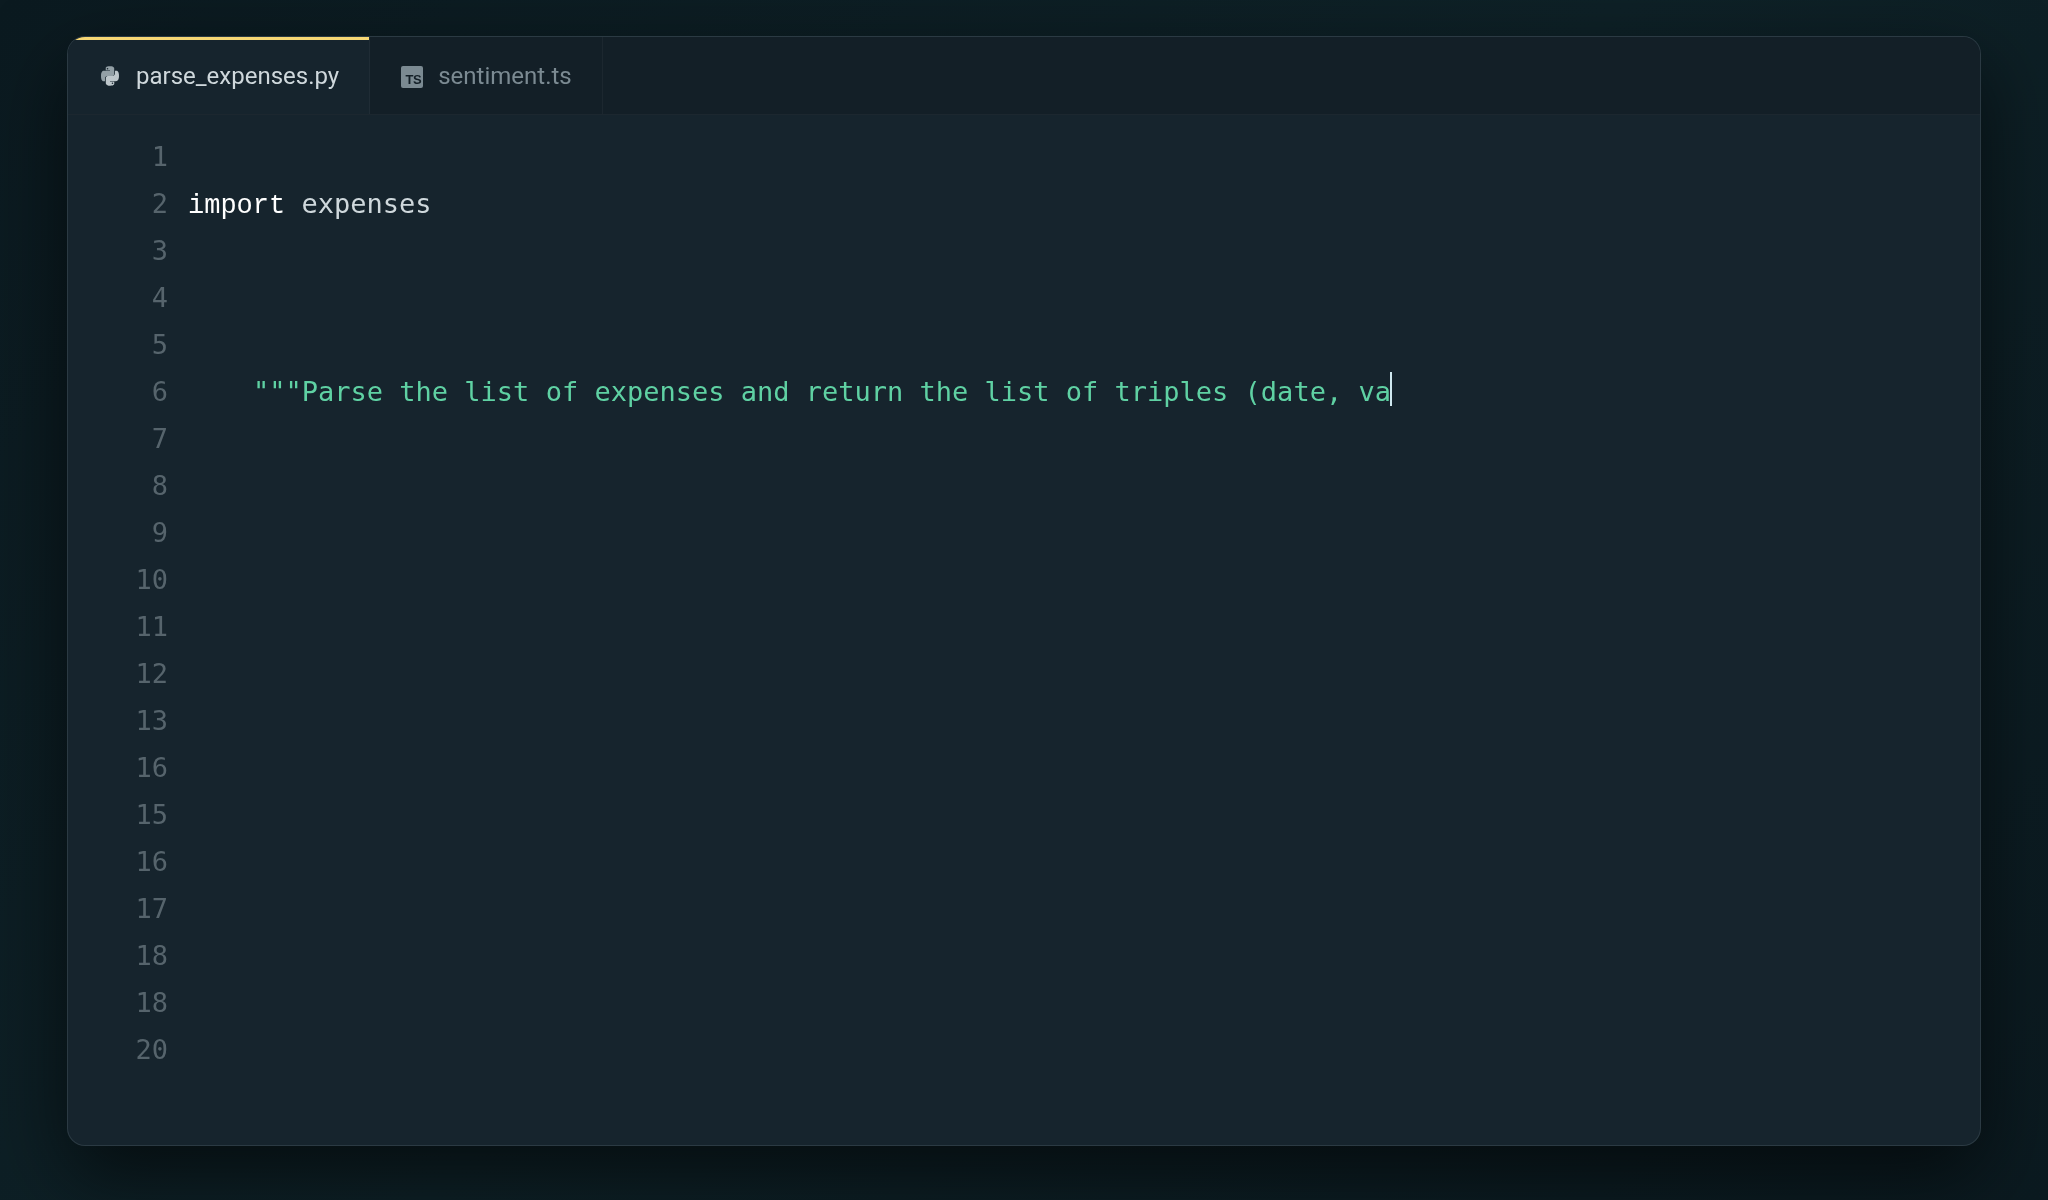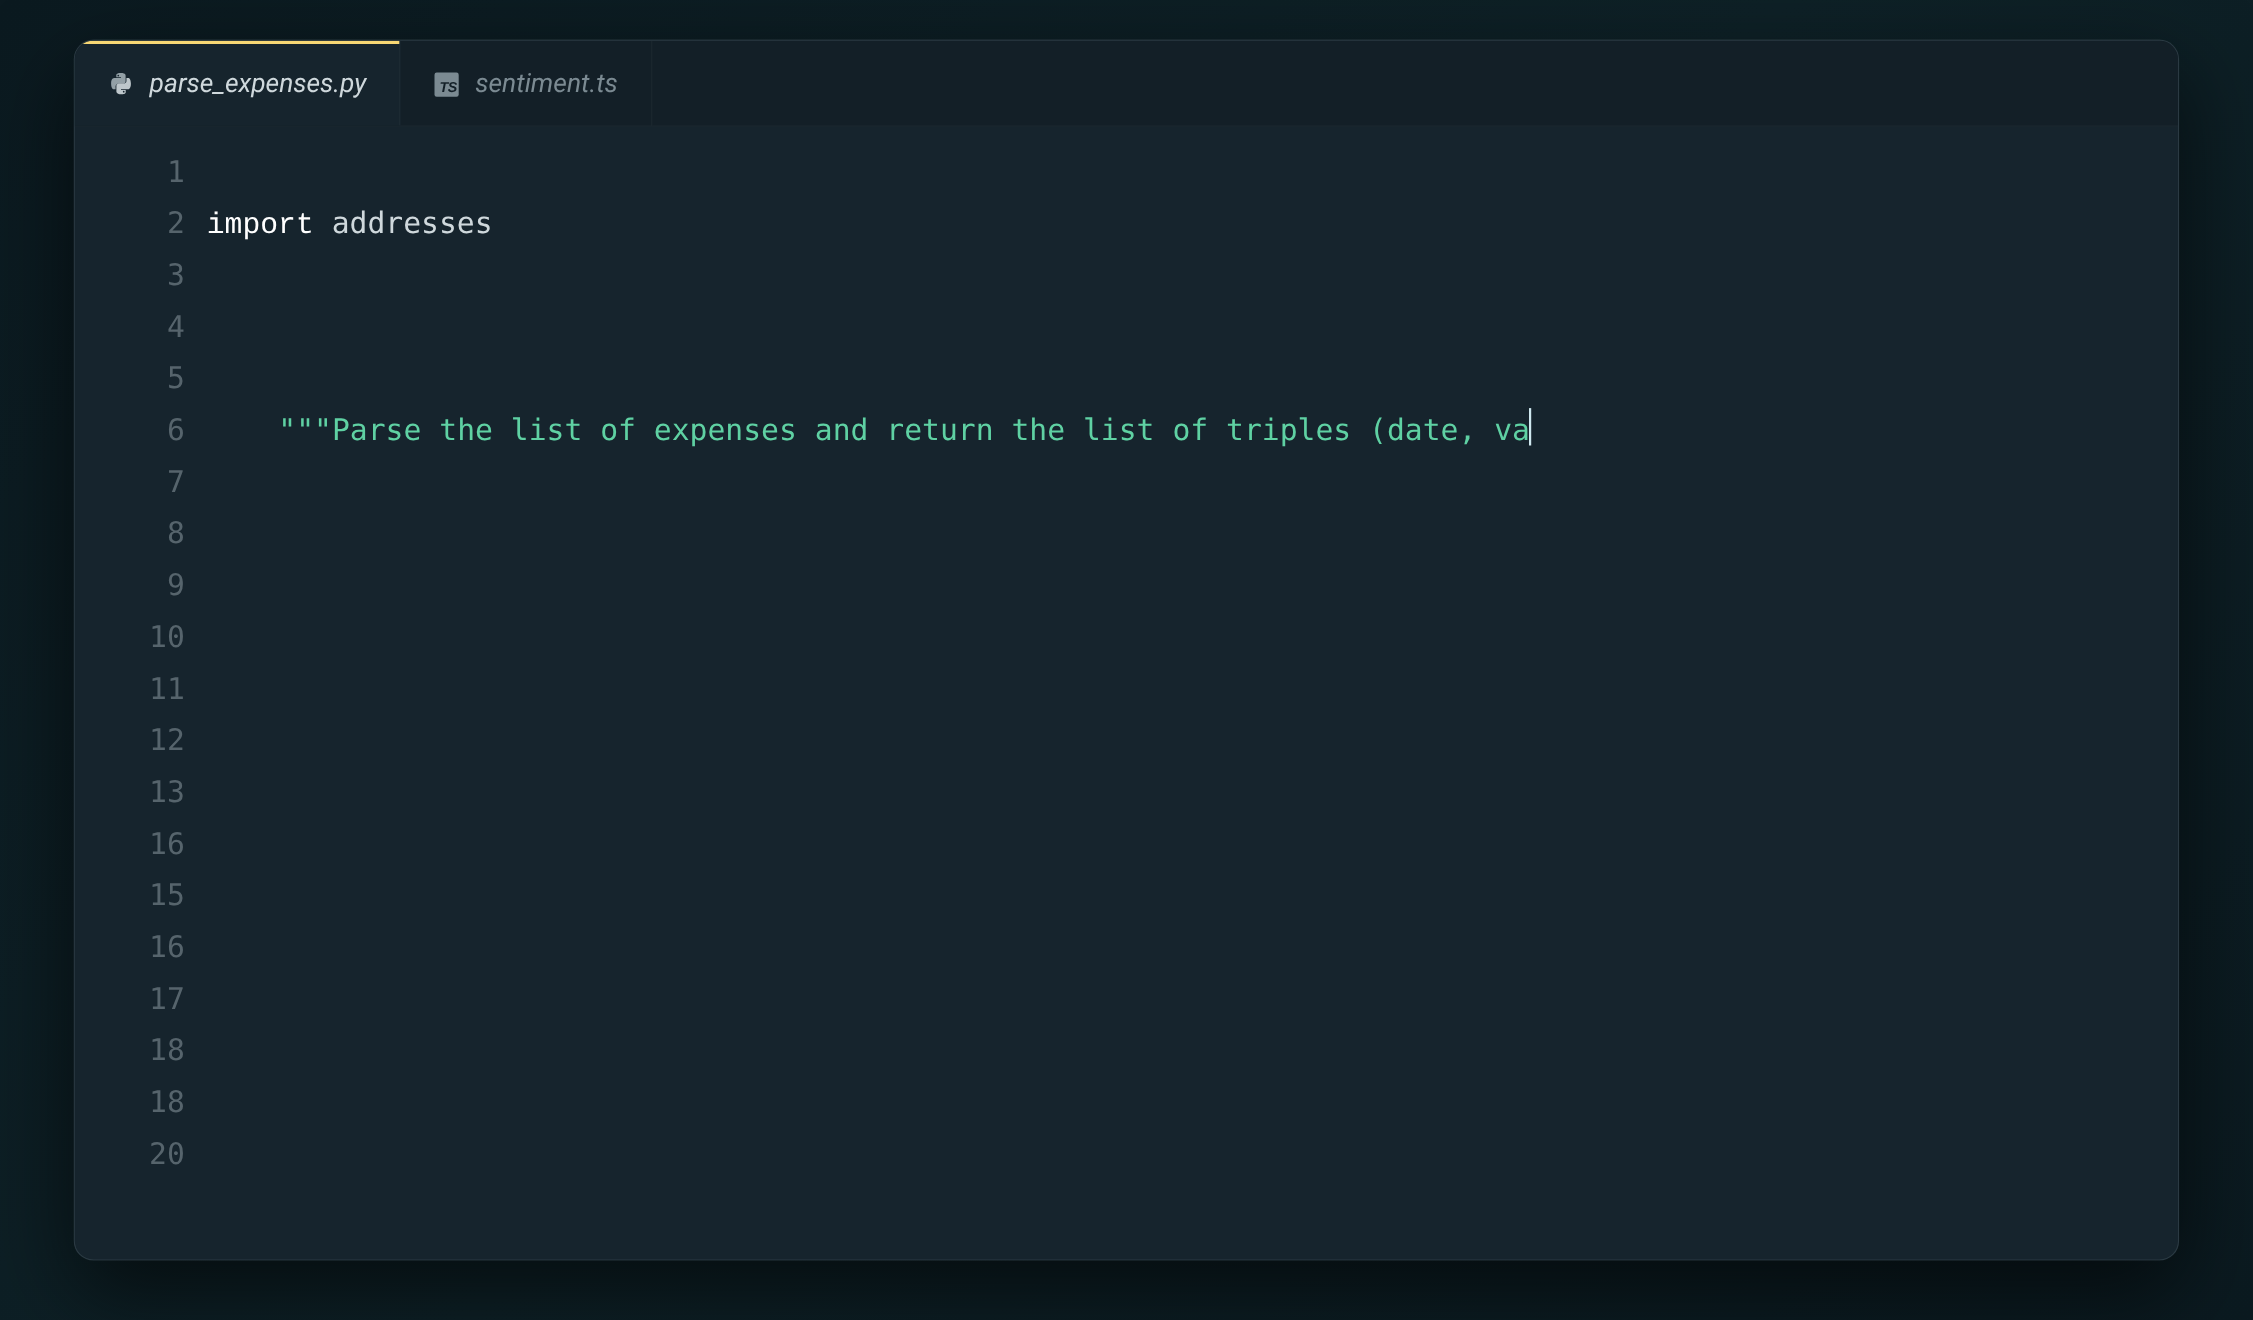--- a/index.html
+++ b/index.html
@@ -33,7 +33,6 @@
     height: 78px;
     background: #131f27;
     border-bottom: 1px solid rgba(255,255,255,0.04);
-    font-style: italic;
   }
   .tab {
     display: flex;

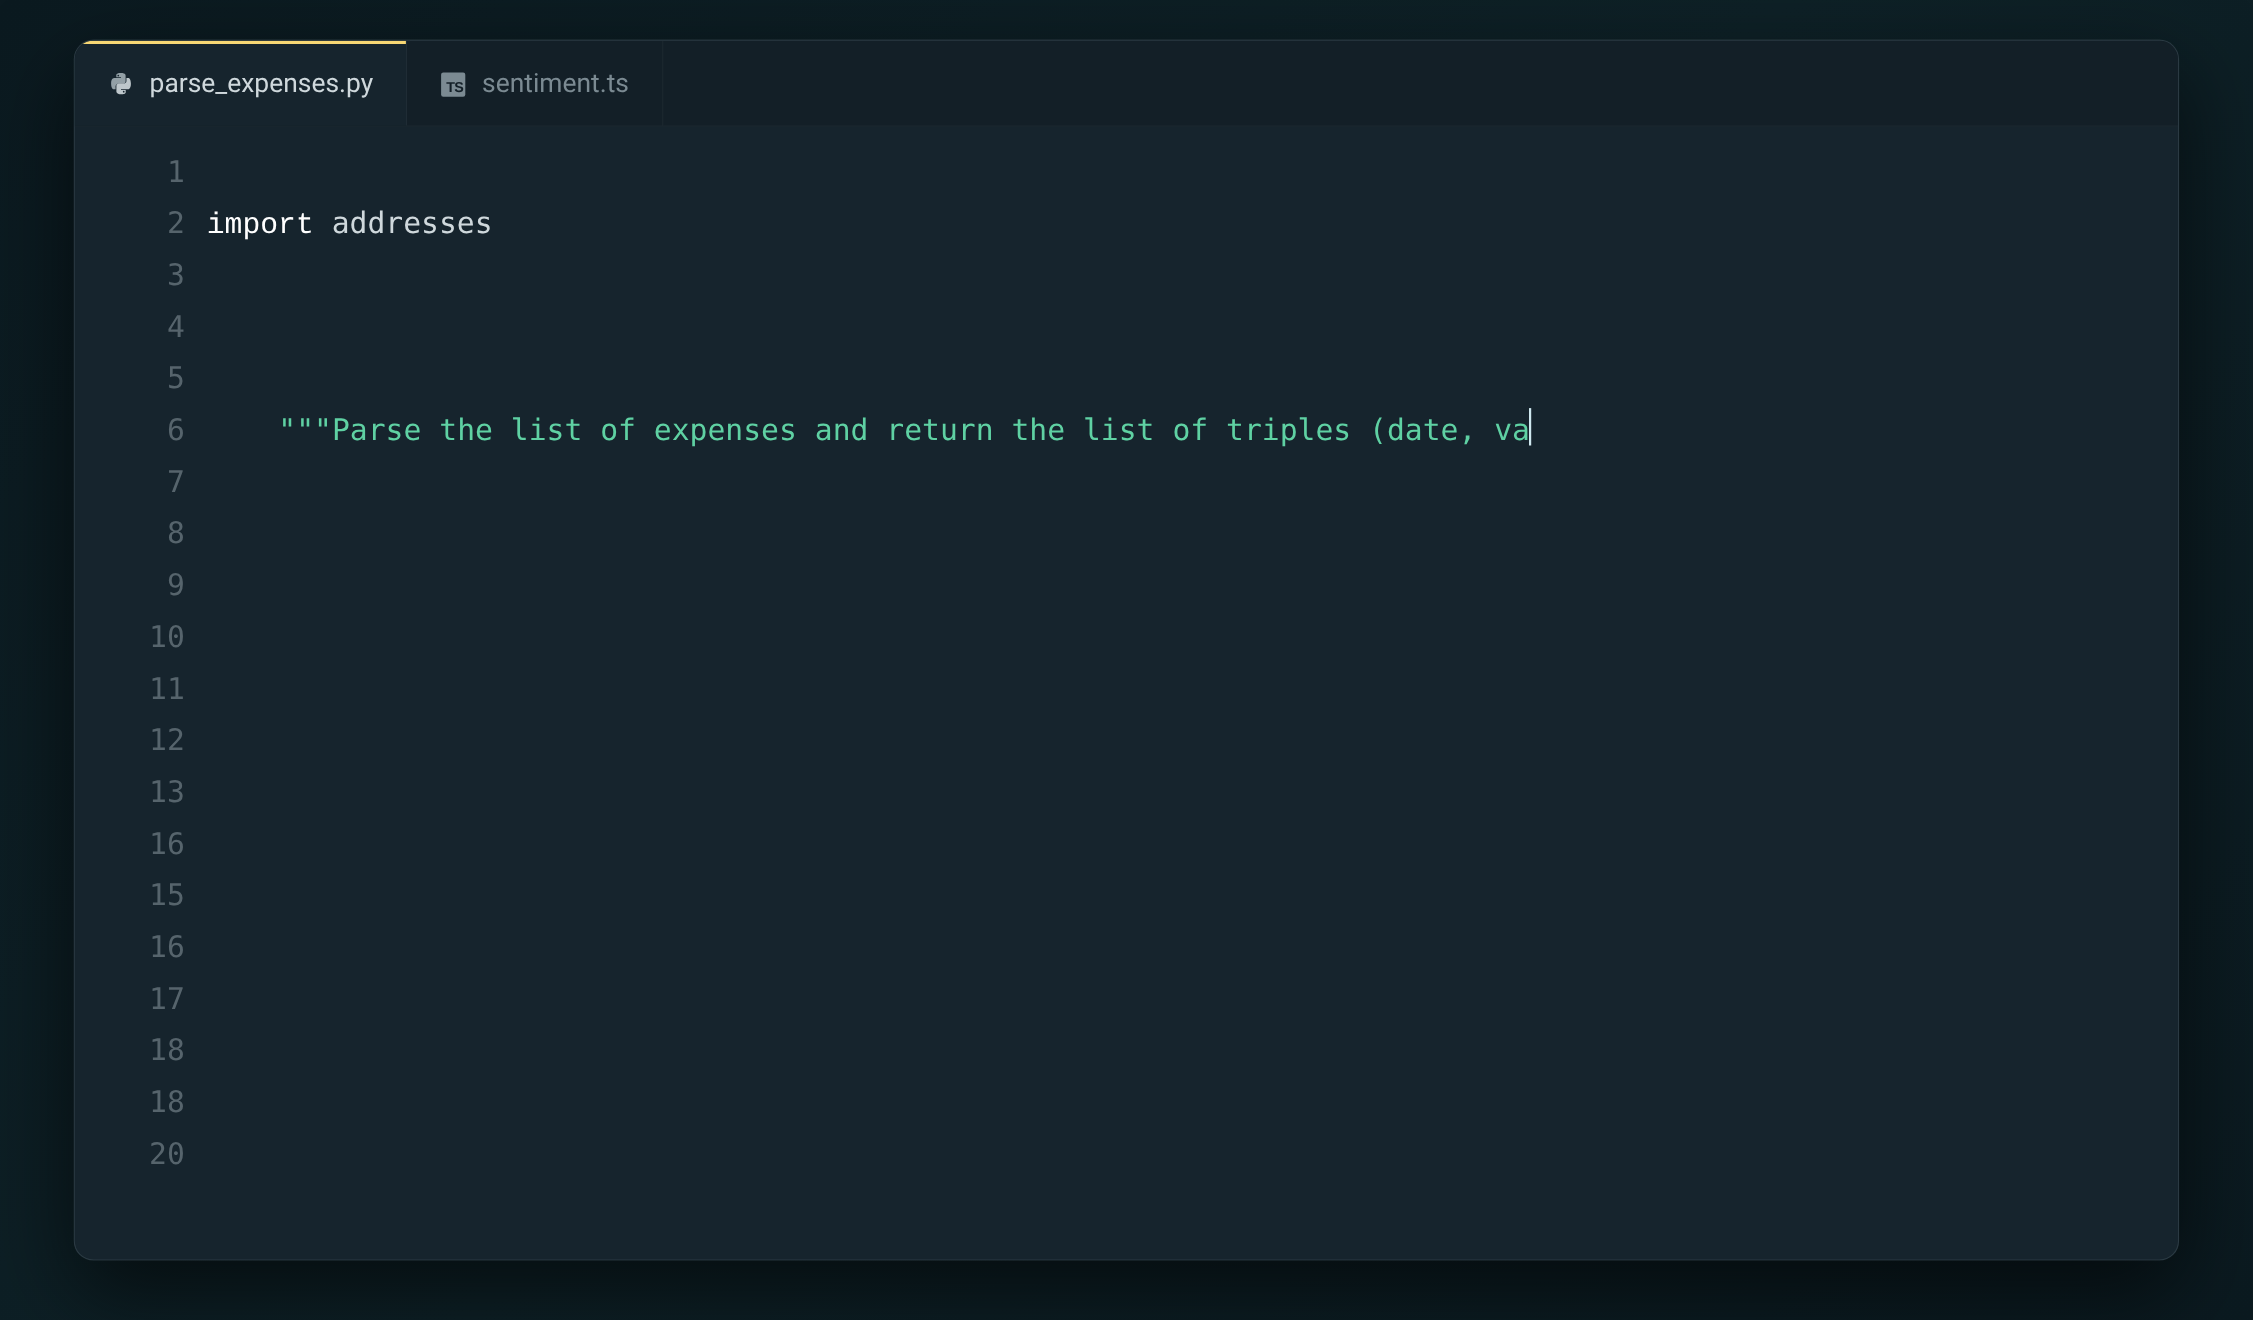--- a/index.html
+++ b/index.html
@@ -179,7 +179,7 @@
         <div>20</div>
       </div>
     <div class="code">
-<div class="code-line"><span class="tok-kw">import</span> <span class="tok-id">addresses</span></div>
+<div class="code-line"><span class="tok-kw">import</span> <span class="tok-id">expenses</span></div>
 <div class="code-line"></div>
 <div class="code-line"><span>    </span><span class="tok-str">"""Parse the list of expenses and return the list of triples (date, va</span><span class="cursor"></span></div>
 <div class="code-line"></div>

